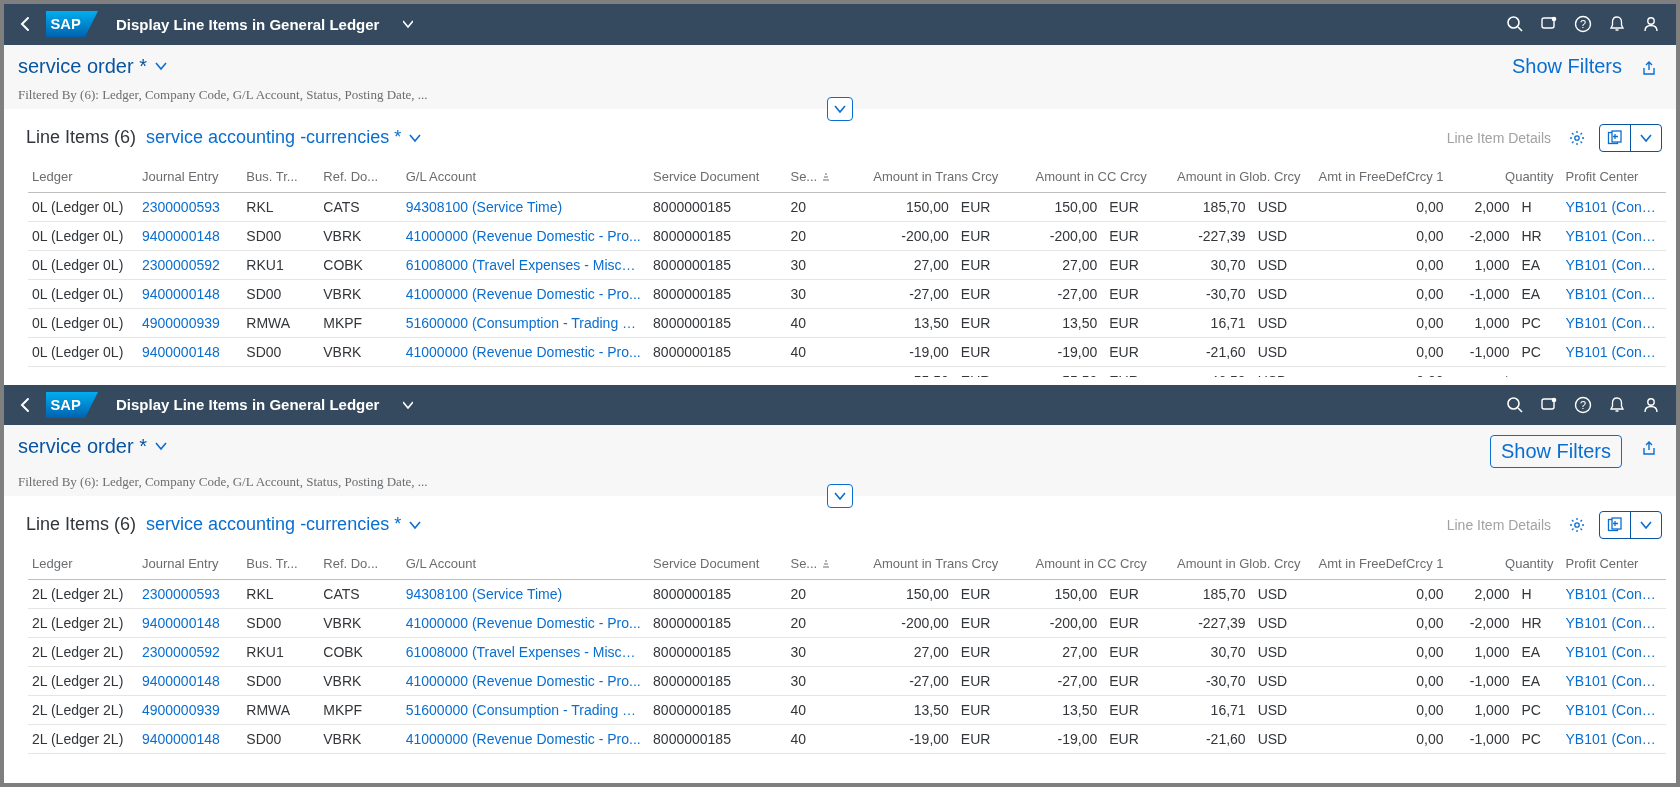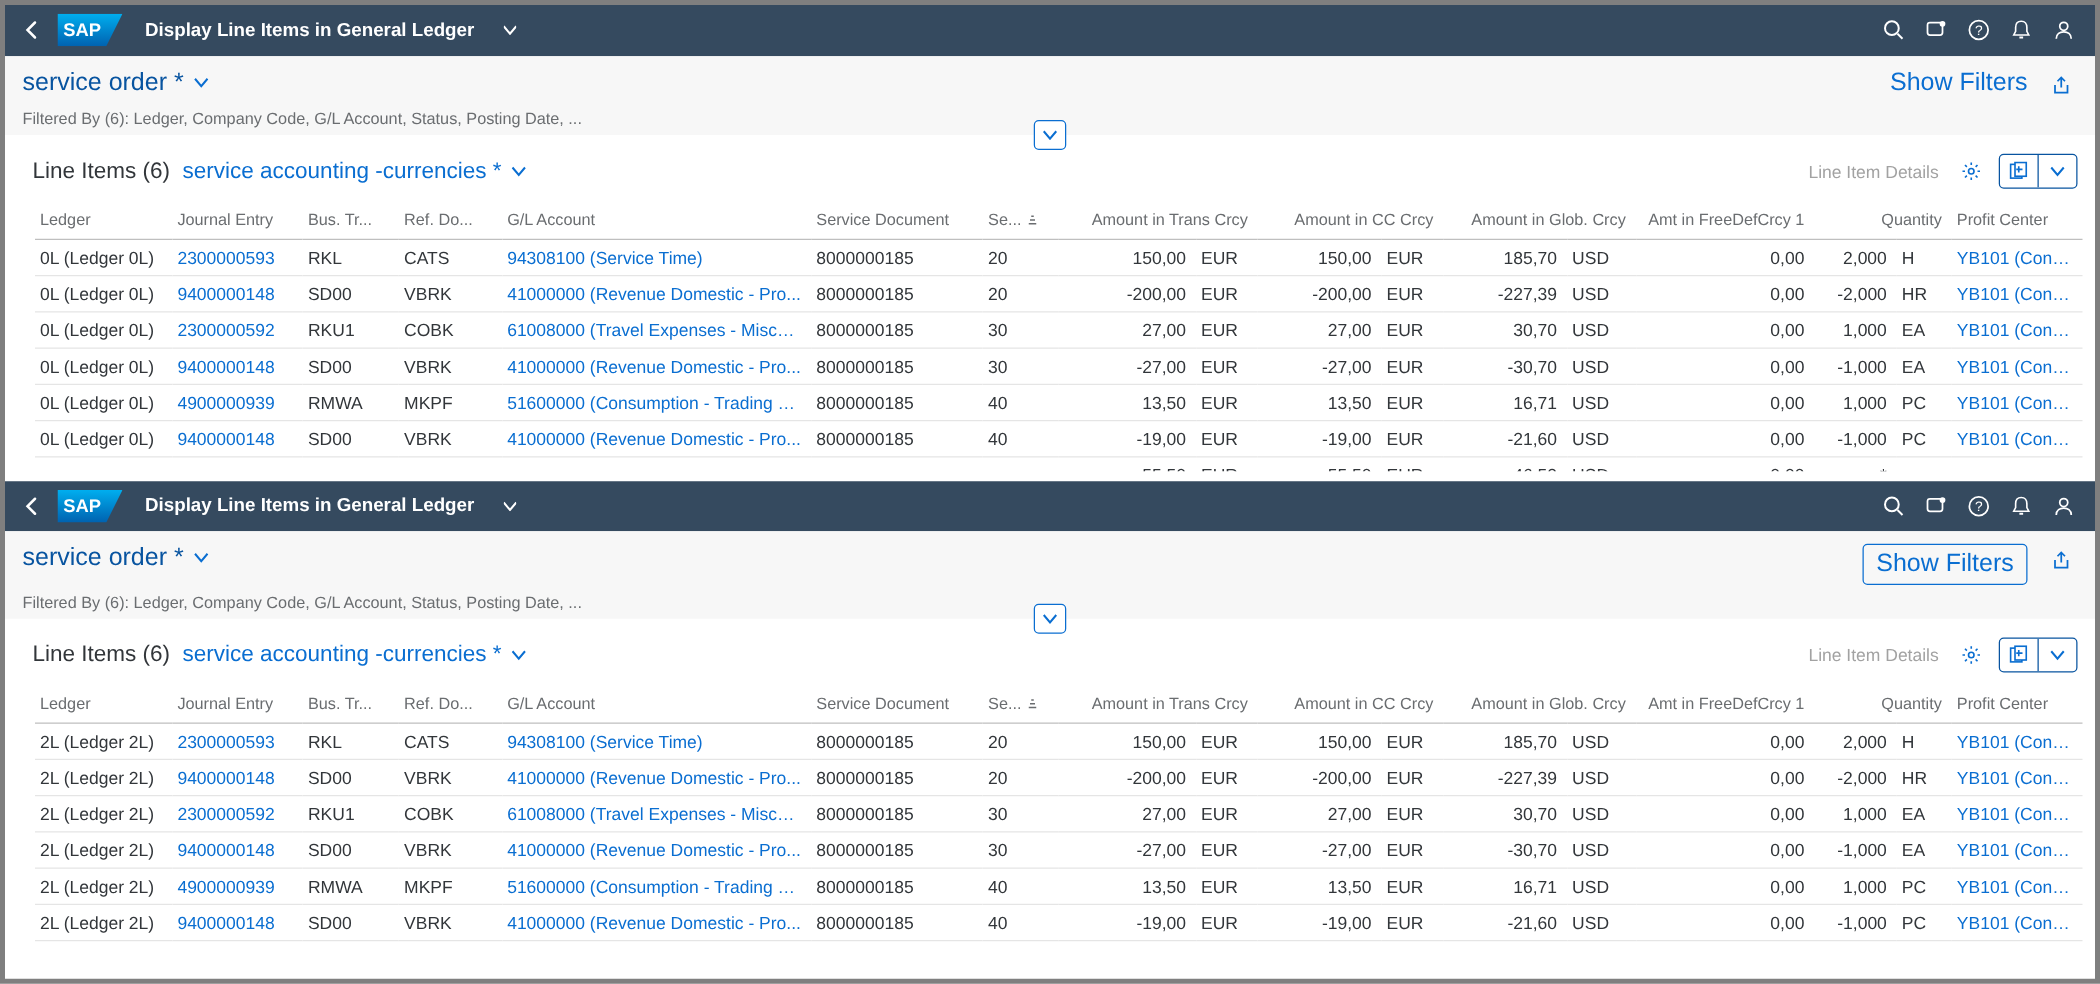--- a/index.html
+++ b/index.html
@@ -35,7 +35,7 @@
   .show-filters{color:var(--sap-link);font-size:20px;cursor:pointer;margin-right:14px;}
   .show-filters.boxed{border:1px solid #0a6ed1;border-radius:4px;padding:4px 10px;}
   .share-icon{width:26px;height:26px;display:flex;align-items:center;justify-content:center;cursor:pointer;color:var(--sap-link);}
-  .filtered-by{color:var(--sap-muted);font-size:13px;margin-top:6px;padding-bottom:6px;}
+  .filtered-by{color:var(--sap-muted);font-size:13px;margin-top:6px;padding-bottom:6px;font-family:Liberation Serif, serif;}
   .collapse-chip{position:absolute;left:50%;transform:translateX(-50%);bottom:-12px;width:24px;height:22px;border:1px solid var(--sap-link);border-radius:4px;background:#fff;display:flex;align-items:center;justify-content:center;cursor:pointer;}
 
   

